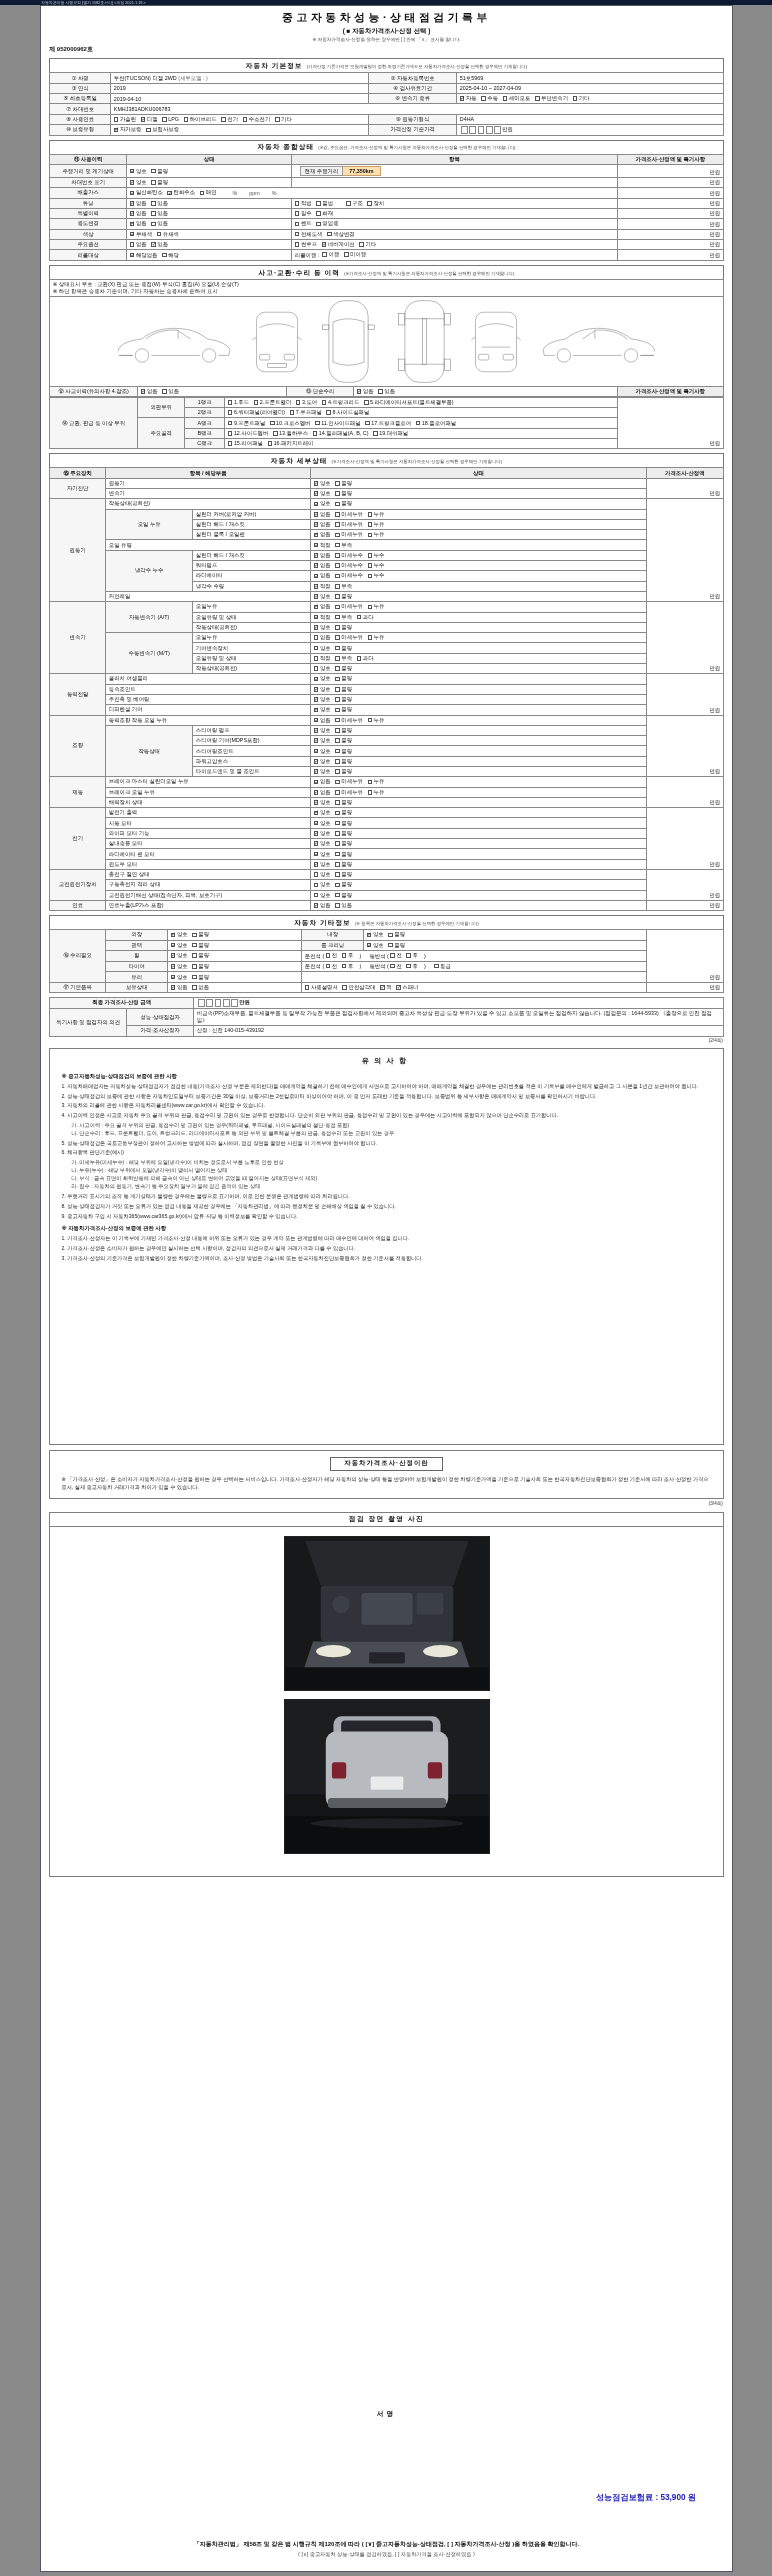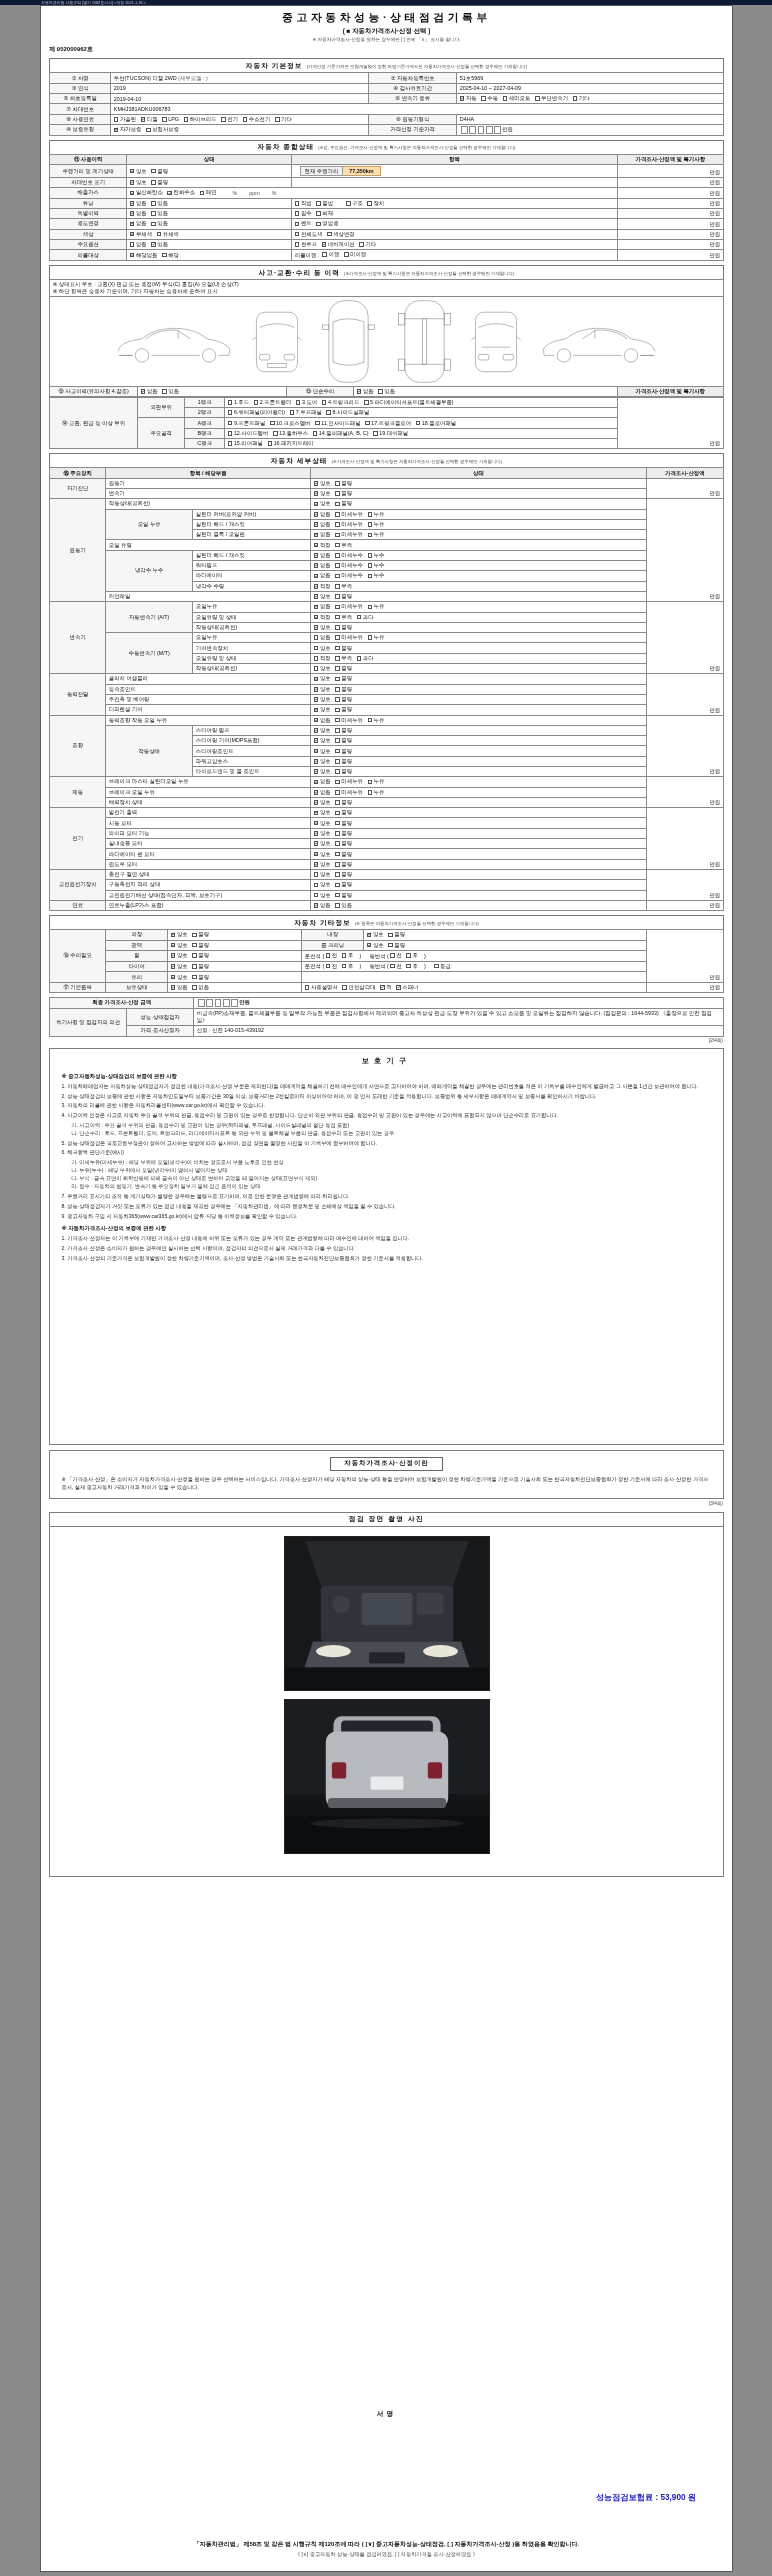--- a/index.html
+++ b/index.html
@@ -1191,7 +1191,7 @@
 
     <div id="sec-notice">
         <div class="noticebox">
-          <div class="ntitle">보호기구</div>
+          <div class="ntitle">유의사항</div>
           <div class="nhead">※ 중고자동차성능·상태점검의 보증에 관한 사항</div>
           <div class="nitem">1. 자동차매매업자는 자동차성능·상태점검자가 점검한 내용(가격조사·산정 부분은 제외한다)을 매매계약을 체결하기 전에 매수인에게 서면으로 고지하여야 하며, 매매계약을 체결한 경우에는 관리번호를 적은 이 기록부를 매수인에게 발급하고 그 사본을 1년간 보관하여야 합니다.</div>
           <div class="nitem">2. 성능·상태점검의 보증에 관한 사항은 자동차인도일부터 보증기간은 30일 이상, 보증거리는 2천킬로미터 이상이어야 하며, 이 중 먼저 도래한 기준을 적용합니다. 보증범위 등 세부사항은 매매계약서 및 보증서를 확인하시기 바랍니다.</div>

